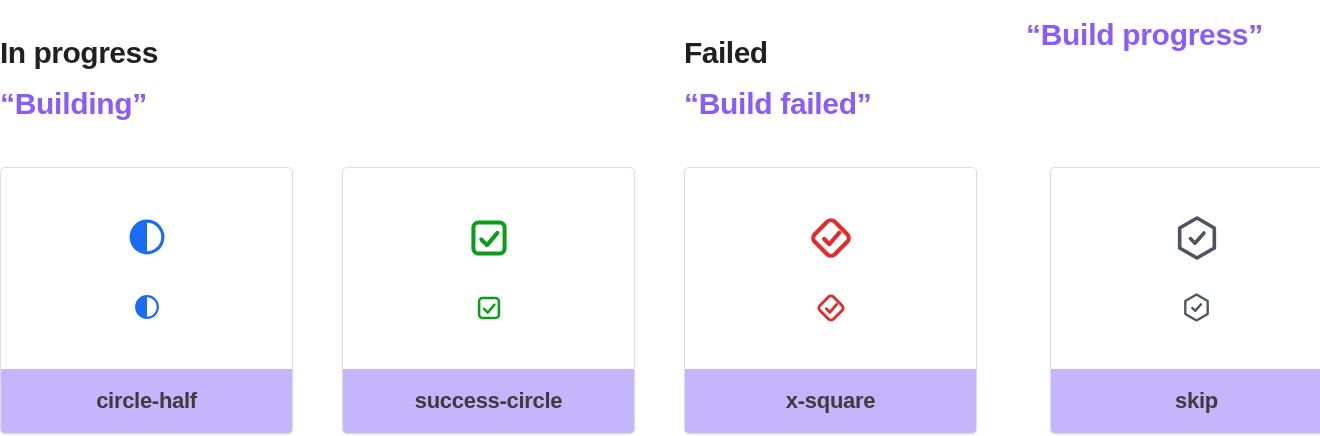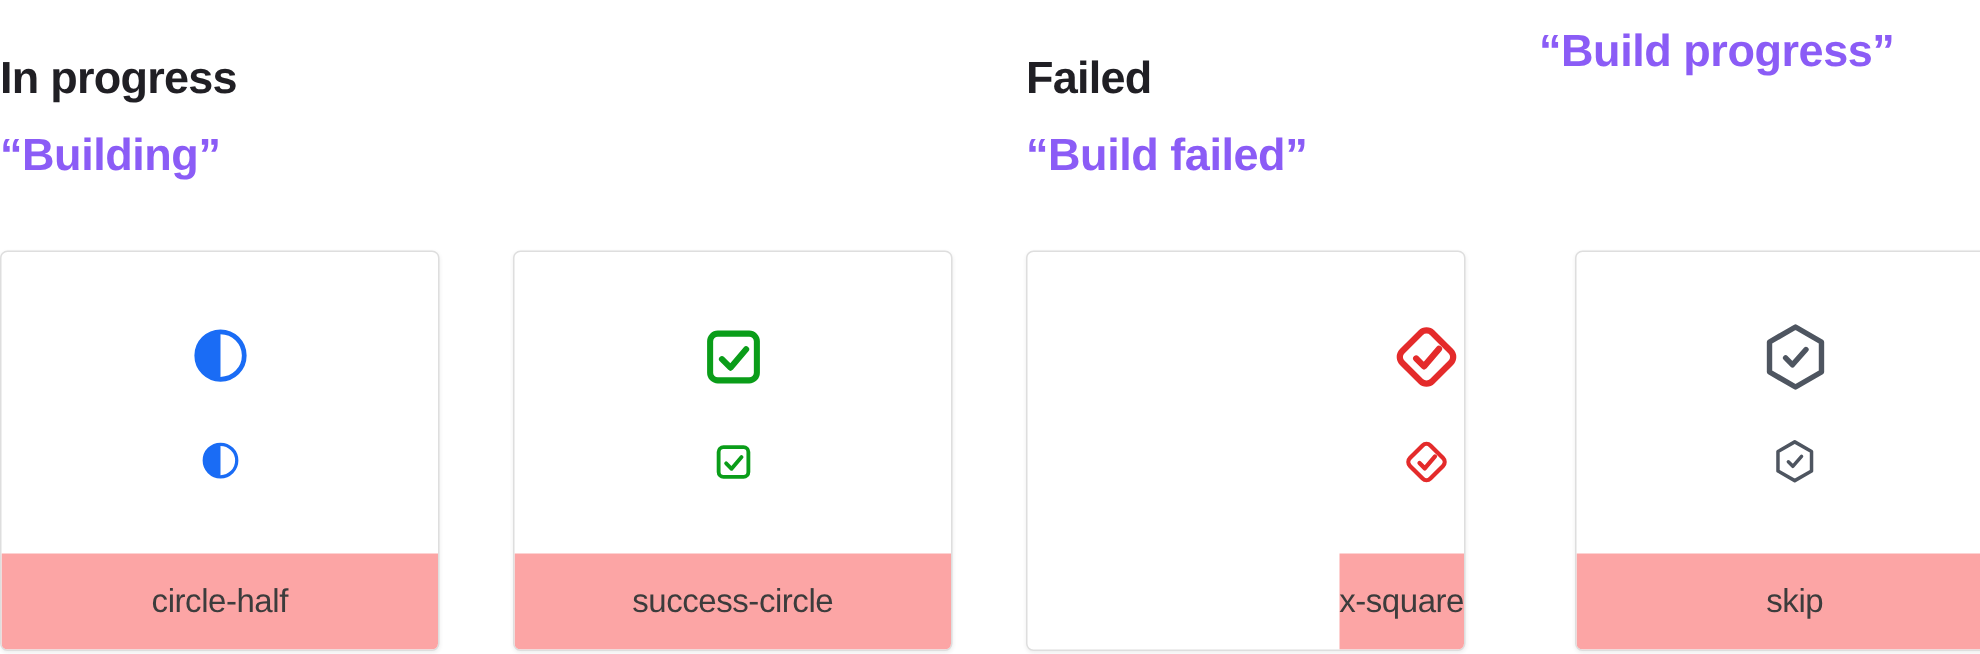--- a/index.html
+++ b/index.html
@@ -71,12 +71,12 @@
   .card-4 .card-body { gap: 30px; }
   .card-footer {
     flex: 1 1 auto;
-    background: #fca5a5;
+    background: #c4b5fd;
     display: flex;
     align-items: center;
     justify-content: center;
     font-size: 22px;
-    font-weight: normal;
+    font-weight: bold;
     letter-spacing: -0.3px;
     color: #3c3c3c;
   }

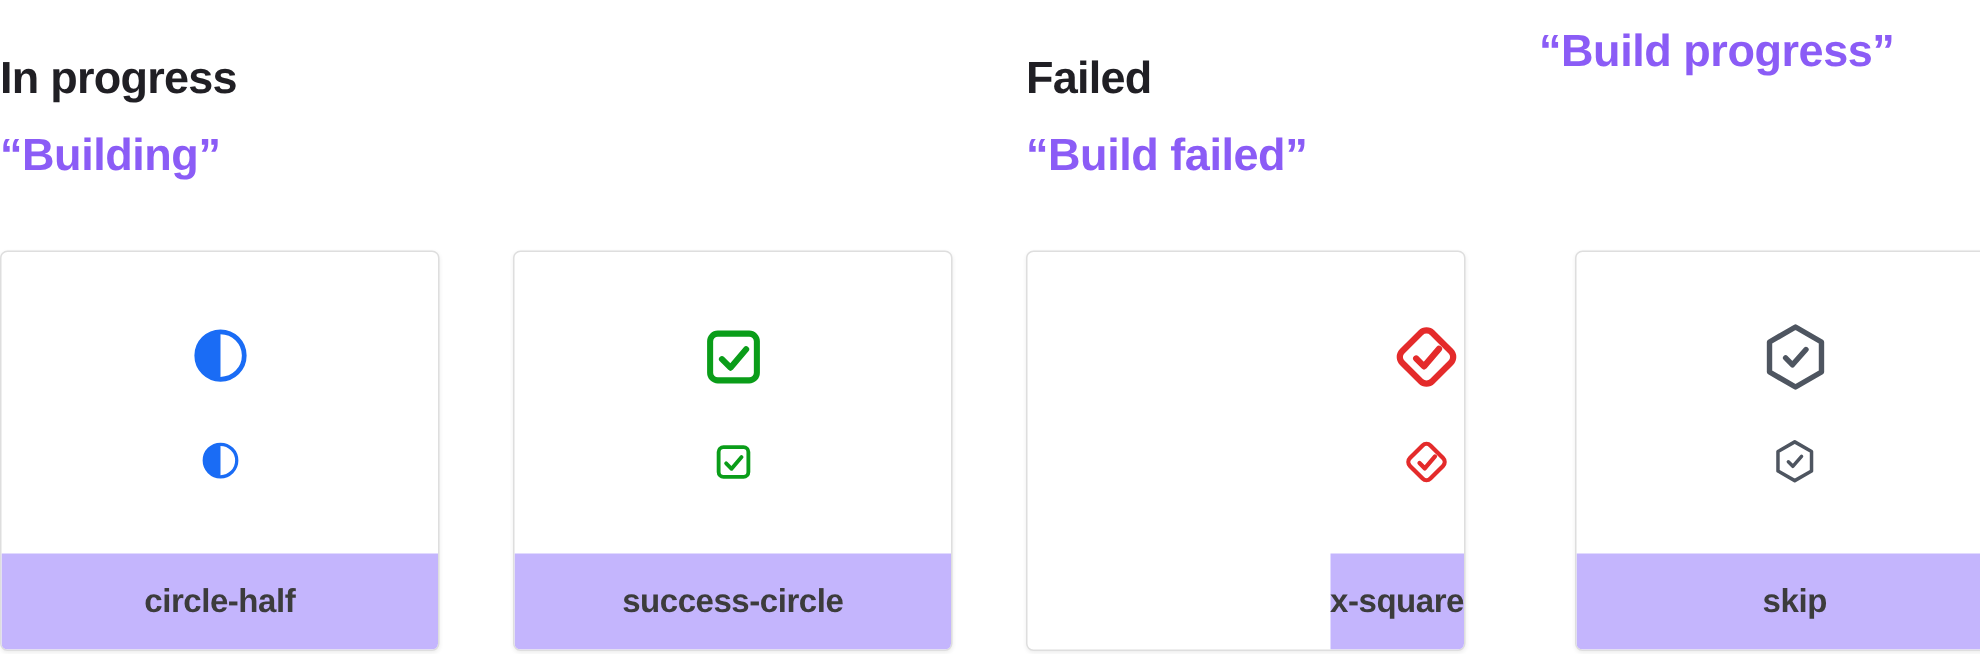--- a/index.html
+++ b/index.html
@@ -55,7 +55,7 @@
   }
   .card-1 { left: 0; }
   .card-2 { left: 342px; }
-  .card-3 { left: 684px; align-items: flex-end; }
+  .card-3 { left: 684px; }
   .card-4 { left: 1026px; }
   .card-body {
     height: 201px;

